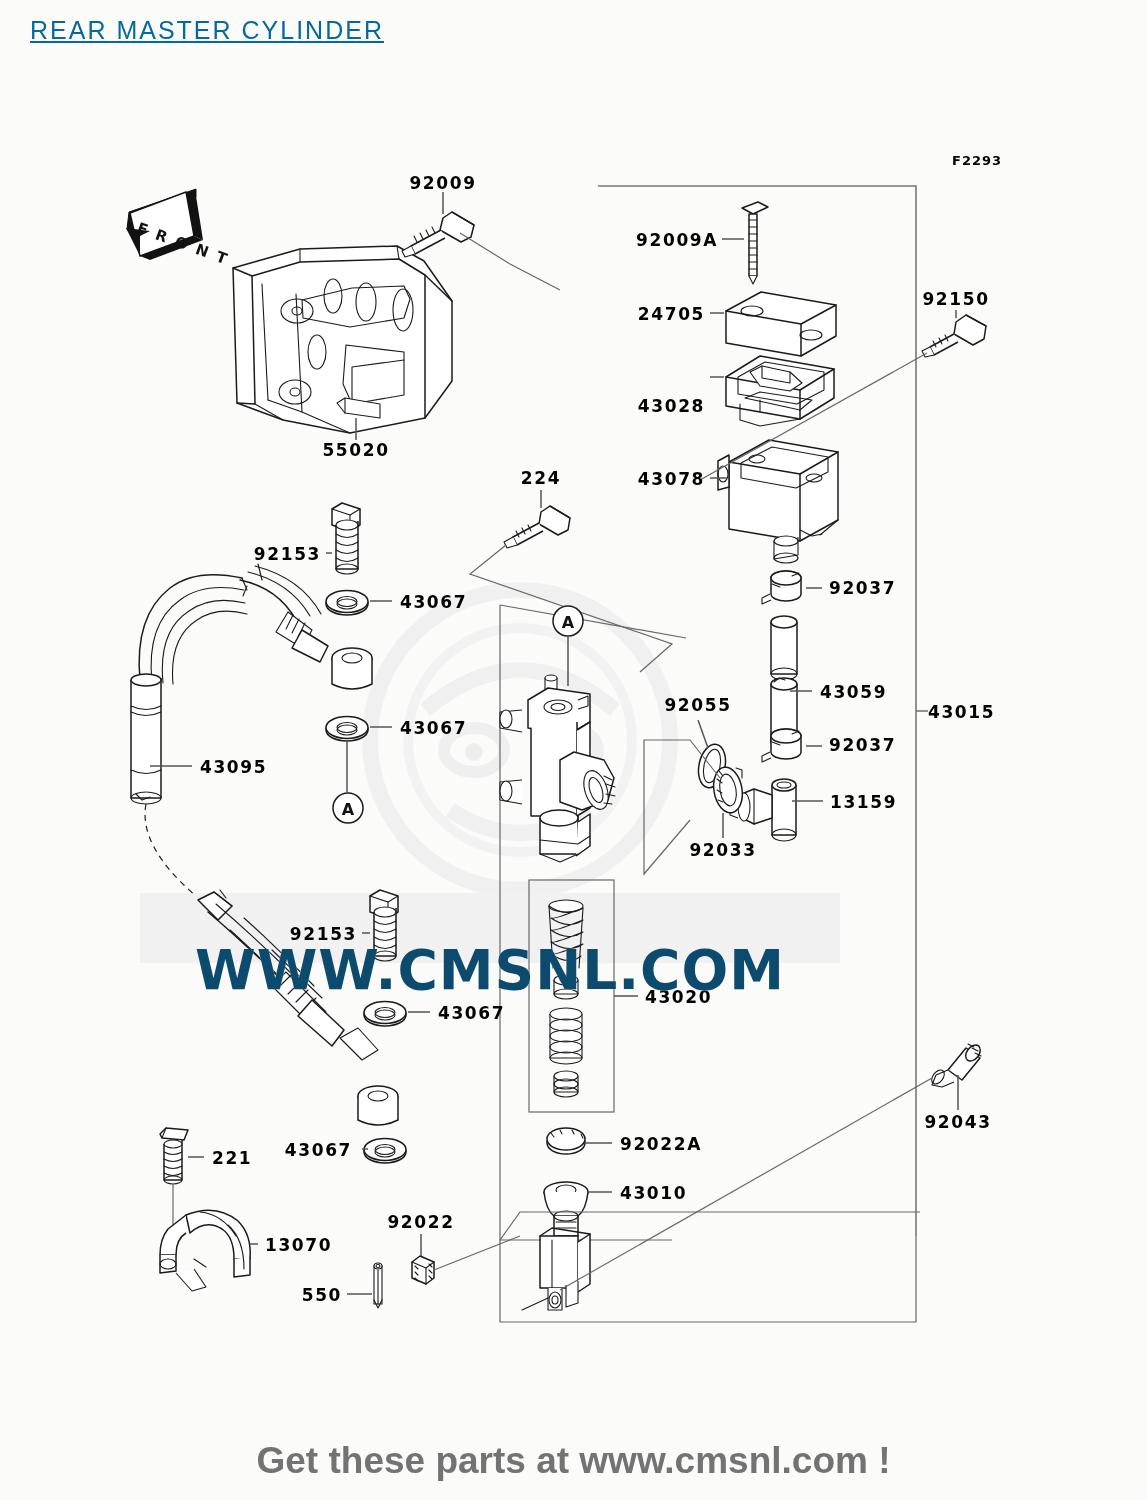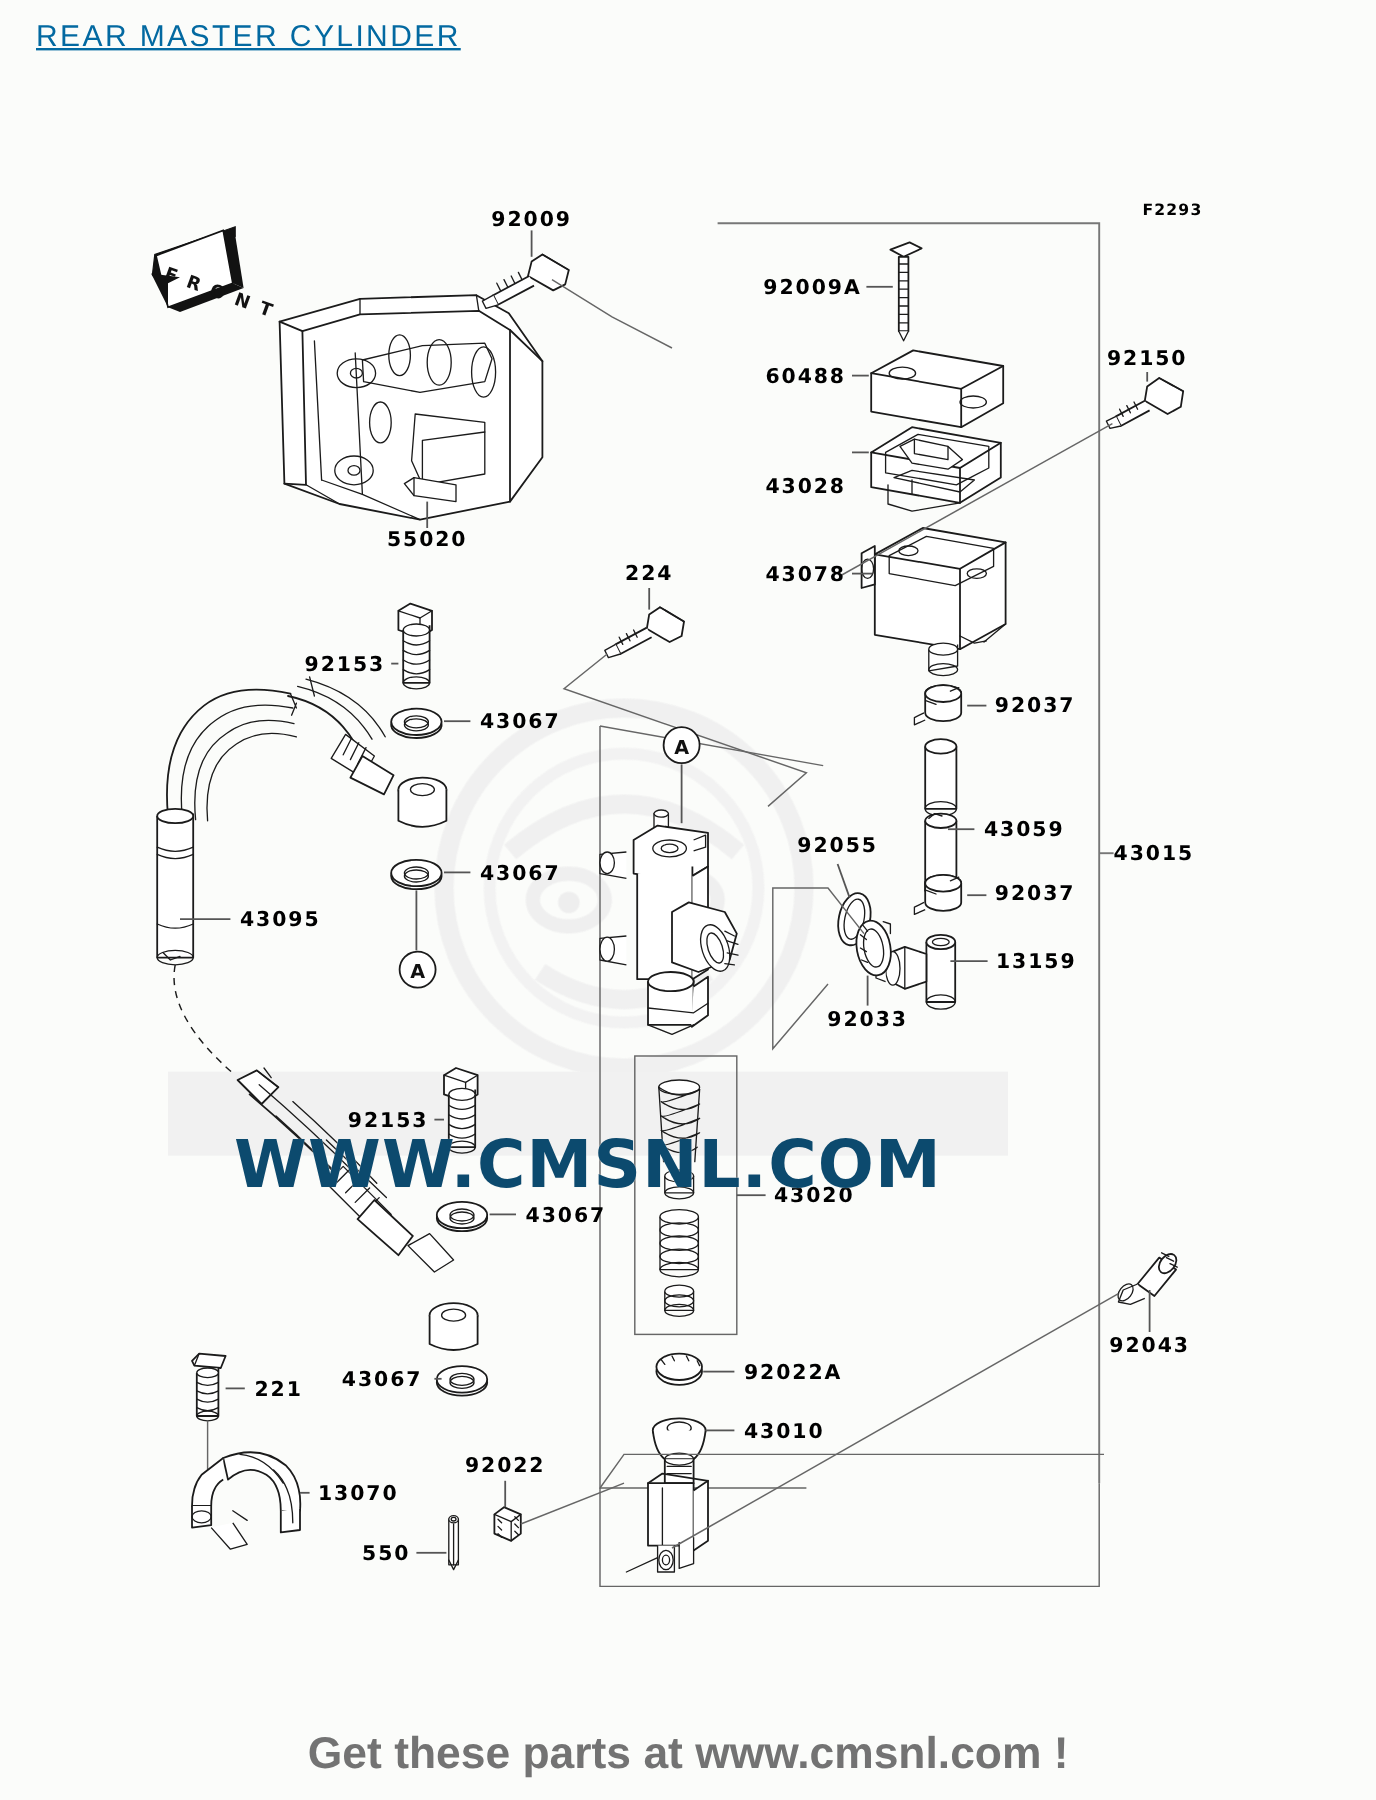--- a/index.html
+++ b/index.html
@@ -512,7 +512,7 @@
   </svg>
 
   
-  <div class="lbl small" style="left:952px;top:168px;">F2293</div>
+  <div class="lbl small" style="left:952px;top:153px;">F2293</div>
 
   <div class="lbl ctr" style="left:443px;top:173px;">92009</div>
   <div class="lbl ctr" style="left:356px;top:440px;">55020</div>

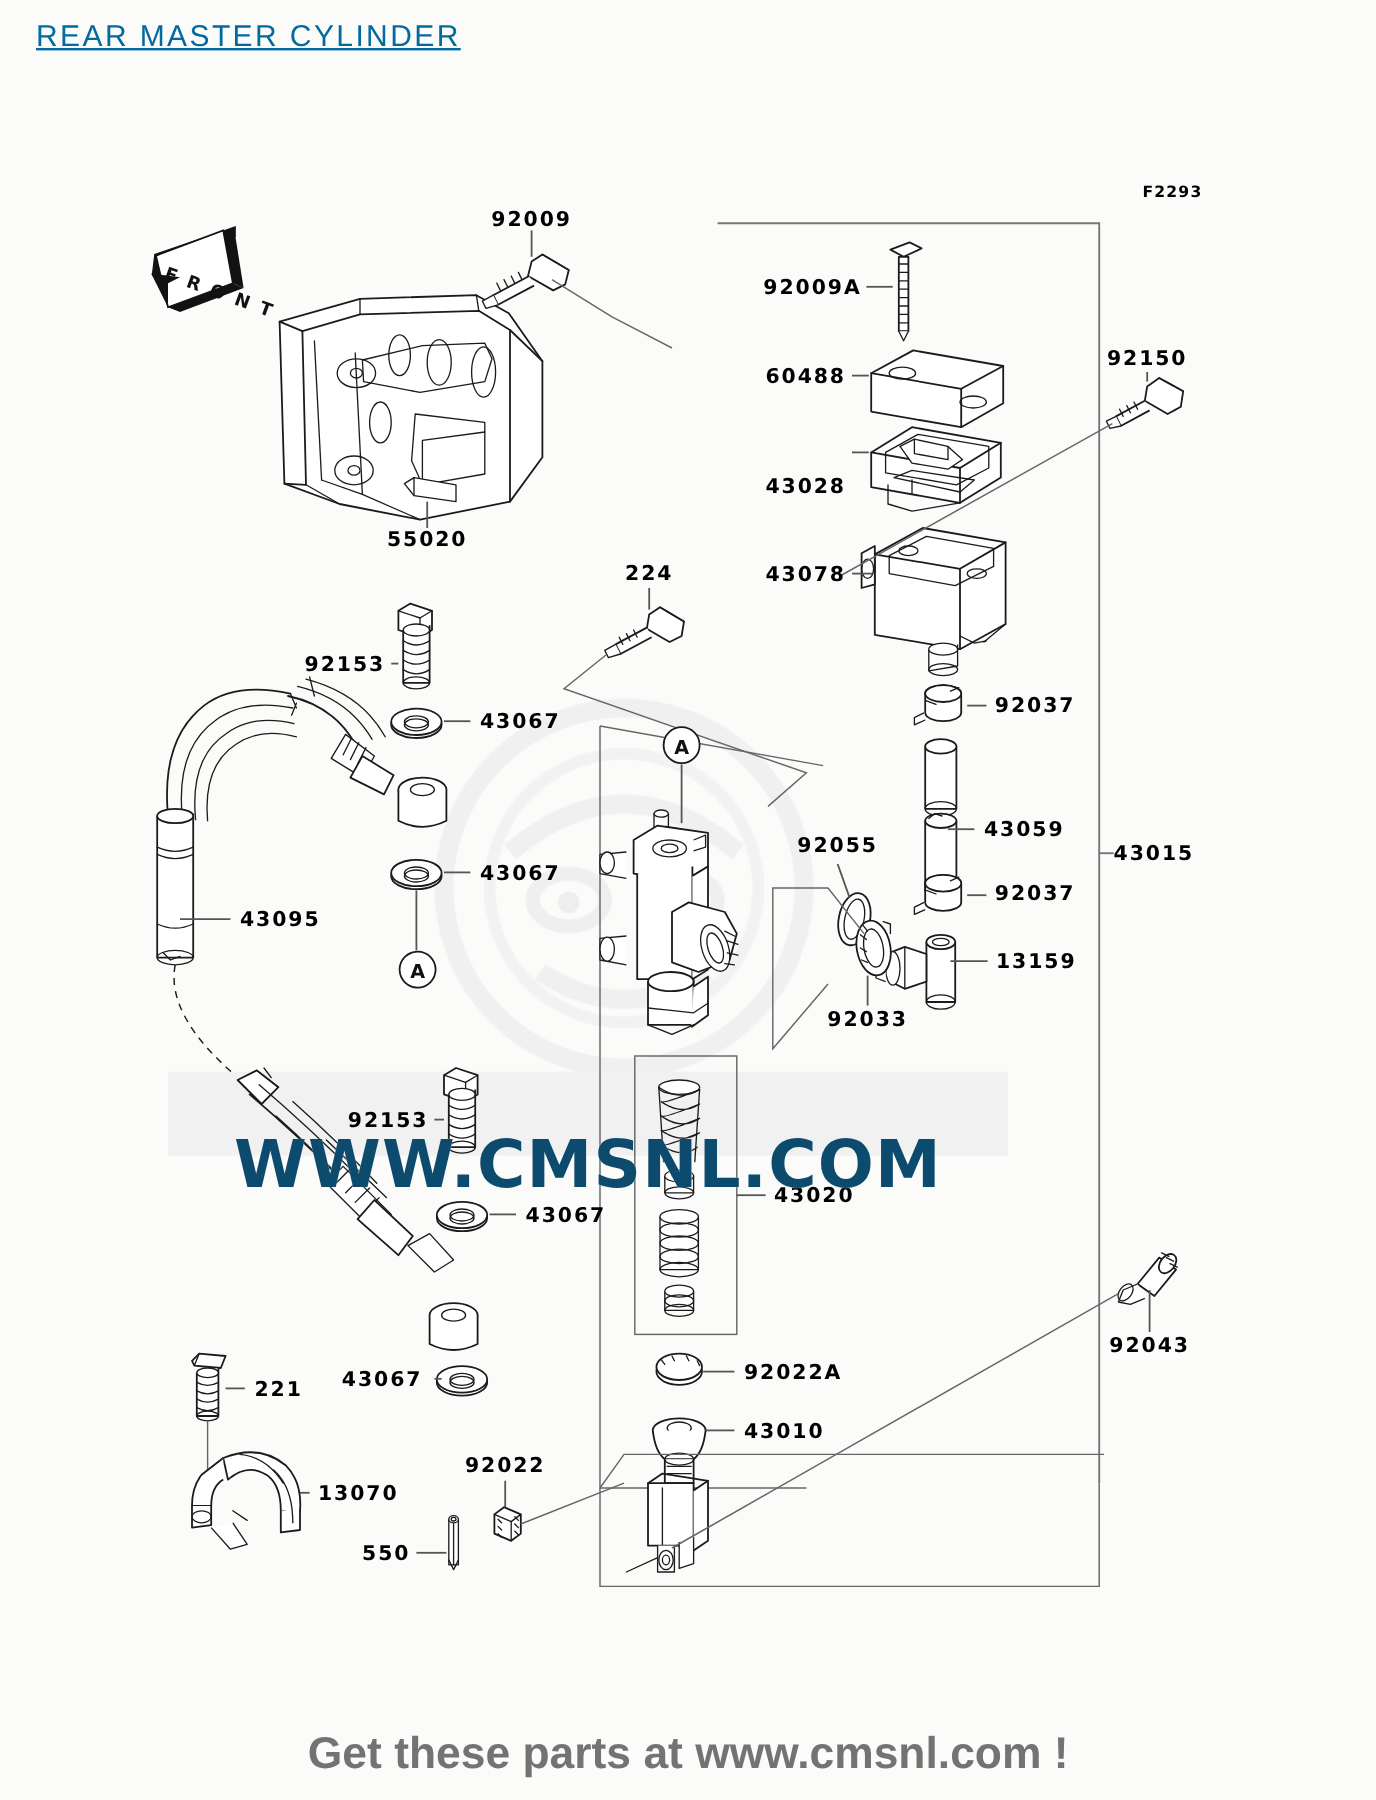--- a/index.html
+++ b/index.html
@@ -517,7 +517,7 @@
   <div class="lbl ctr" style="left:443px;top:173px;">92009</div>
   <div class="lbl ctr" style="left:356px;top:440px;">55020</div>
   <div class="lbl rgt" style="left:718px;top:230px;">92009A</div>
-  <div class="lbl rgt" style="left:705px;top:304px;">60488</div>
+  <div class="lbl rgt" style="left:705px;top:304px;">24705</div>
   <div class="lbl rgt" style="left:705px;top:368px;margin-top:28px;">43028</div>
   <div class="lbl rgt" style="left:705px;top:469px;">43078</div>
   <div class="lbl ctr" style="left:956px;top:289px;">92150</div>

